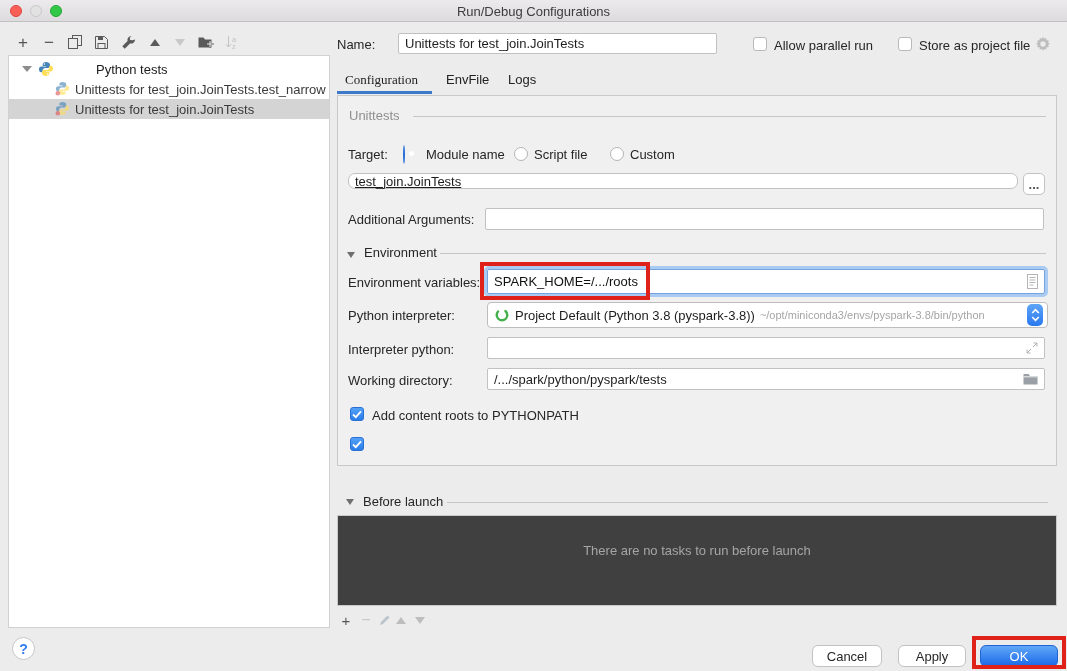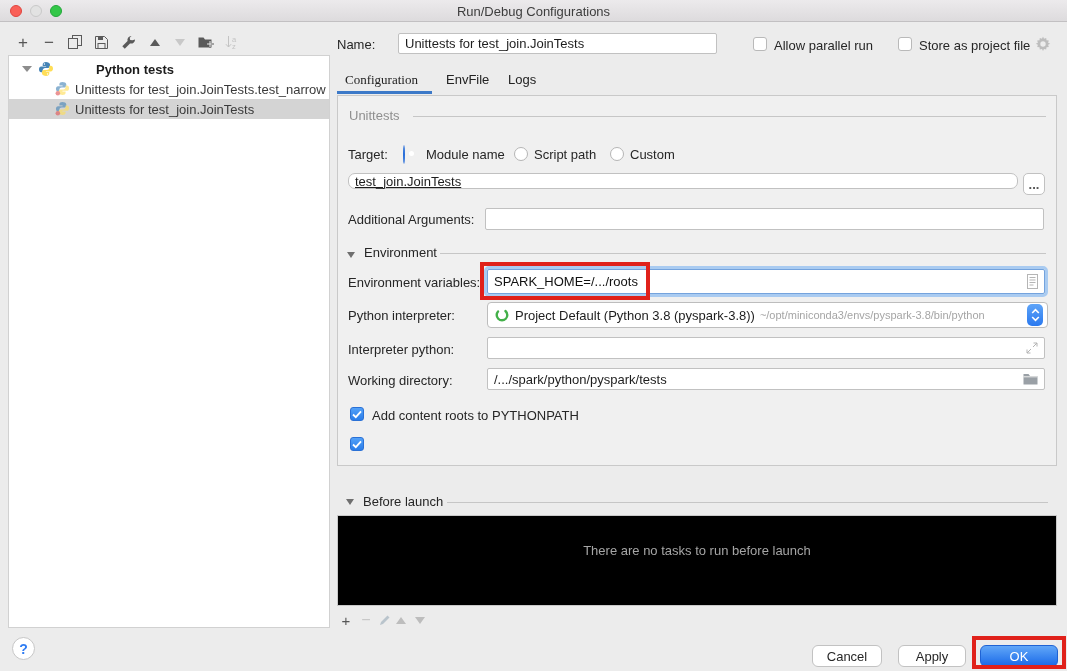--- a/index.html
+++ b/index.html
@@ -31,7 +31,7 @@
   .tw-closed { border-top:5px solid transparent; border-bottom:5px solid transparent; border-left:6px solid #8d8d8d; }
   .ticon { display:inline-flex; width:16px; height:16px; margin-right:4px; flex:none; }
   .faded { opacity:.62; }
-  .bold { font-weight:bold;padding-left:38px; }
+  .bold { font-weight:normal;padding-left:38px; }
   .child-label { color:#3a3a3a; }
 
   

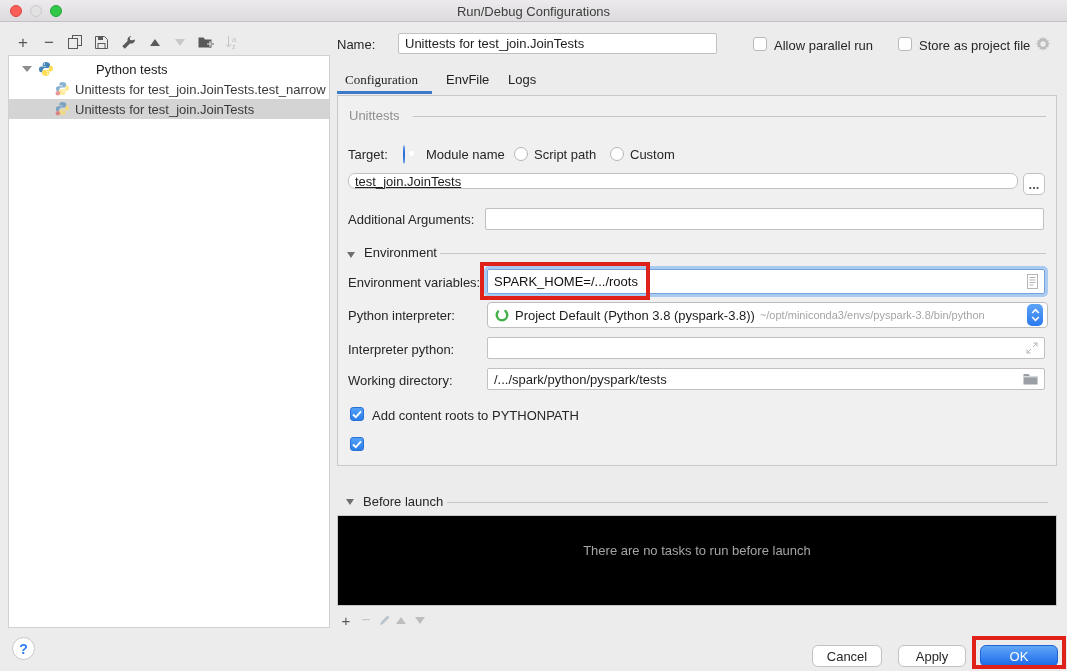--- a/index.html
+++ b/index.html
@@ -195,7 +195,7 @@
   <span class="abs radio-on" style="left:65px; top:50px;"></span>
   <span class="abs flabel" style="left:88px; top:51px;">Module name</span>
   <span class="abs radio" style="left:176px; top:51px;"></span>
-  <span class="abs flabel" style="left:196px; top:51px;">Script path</span>
+  <span class="abs flabel" style="left:196px; top:51px;">Script file</span>
   <span class="abs radio" style="left:272px; top:51px;"></span>
   <span class="abs flabel" style="left:292px; top:51px;">Custom</span>
 

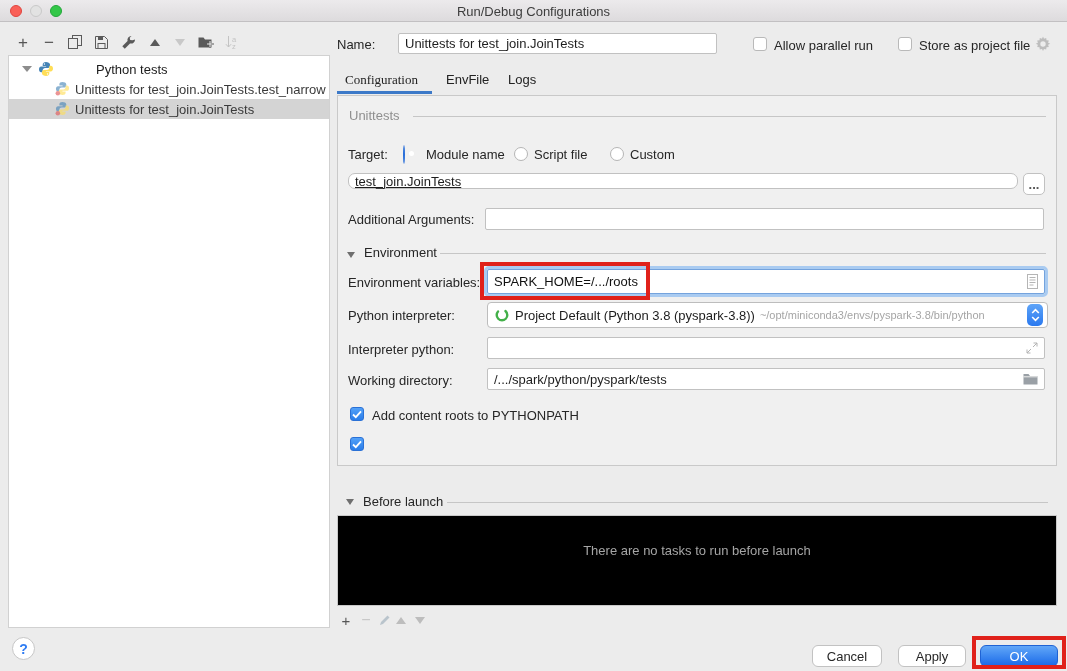--- a/index.html
+++ b/index.html
@@ -61,7 +61,7 @@
   .annot { border:4px solid #e0211a; background:transparent; z-index:50; }
 
   
-  .bl-box { left:337px; top:515px; width:720px; height:91px; background:#000000; border:1px solid #c9c9c9; }
+  .bl-box { left:337px; top:515px; width:720px; height:91px; background:#404040; border:1px solid #c9c9c9; }
   .bl-empty { width:100%; text-align:center; margin-top:27px; font-size:13px; color:#a5a5a5; }
   .bl-icon { position:absolute; top:612px; width:16px; height:16px; display:flex; align-items:center; justify-content:center; }
   .glyph-minus-dis { font-size:16px; color:#c6c6c6; line-height:1; }

